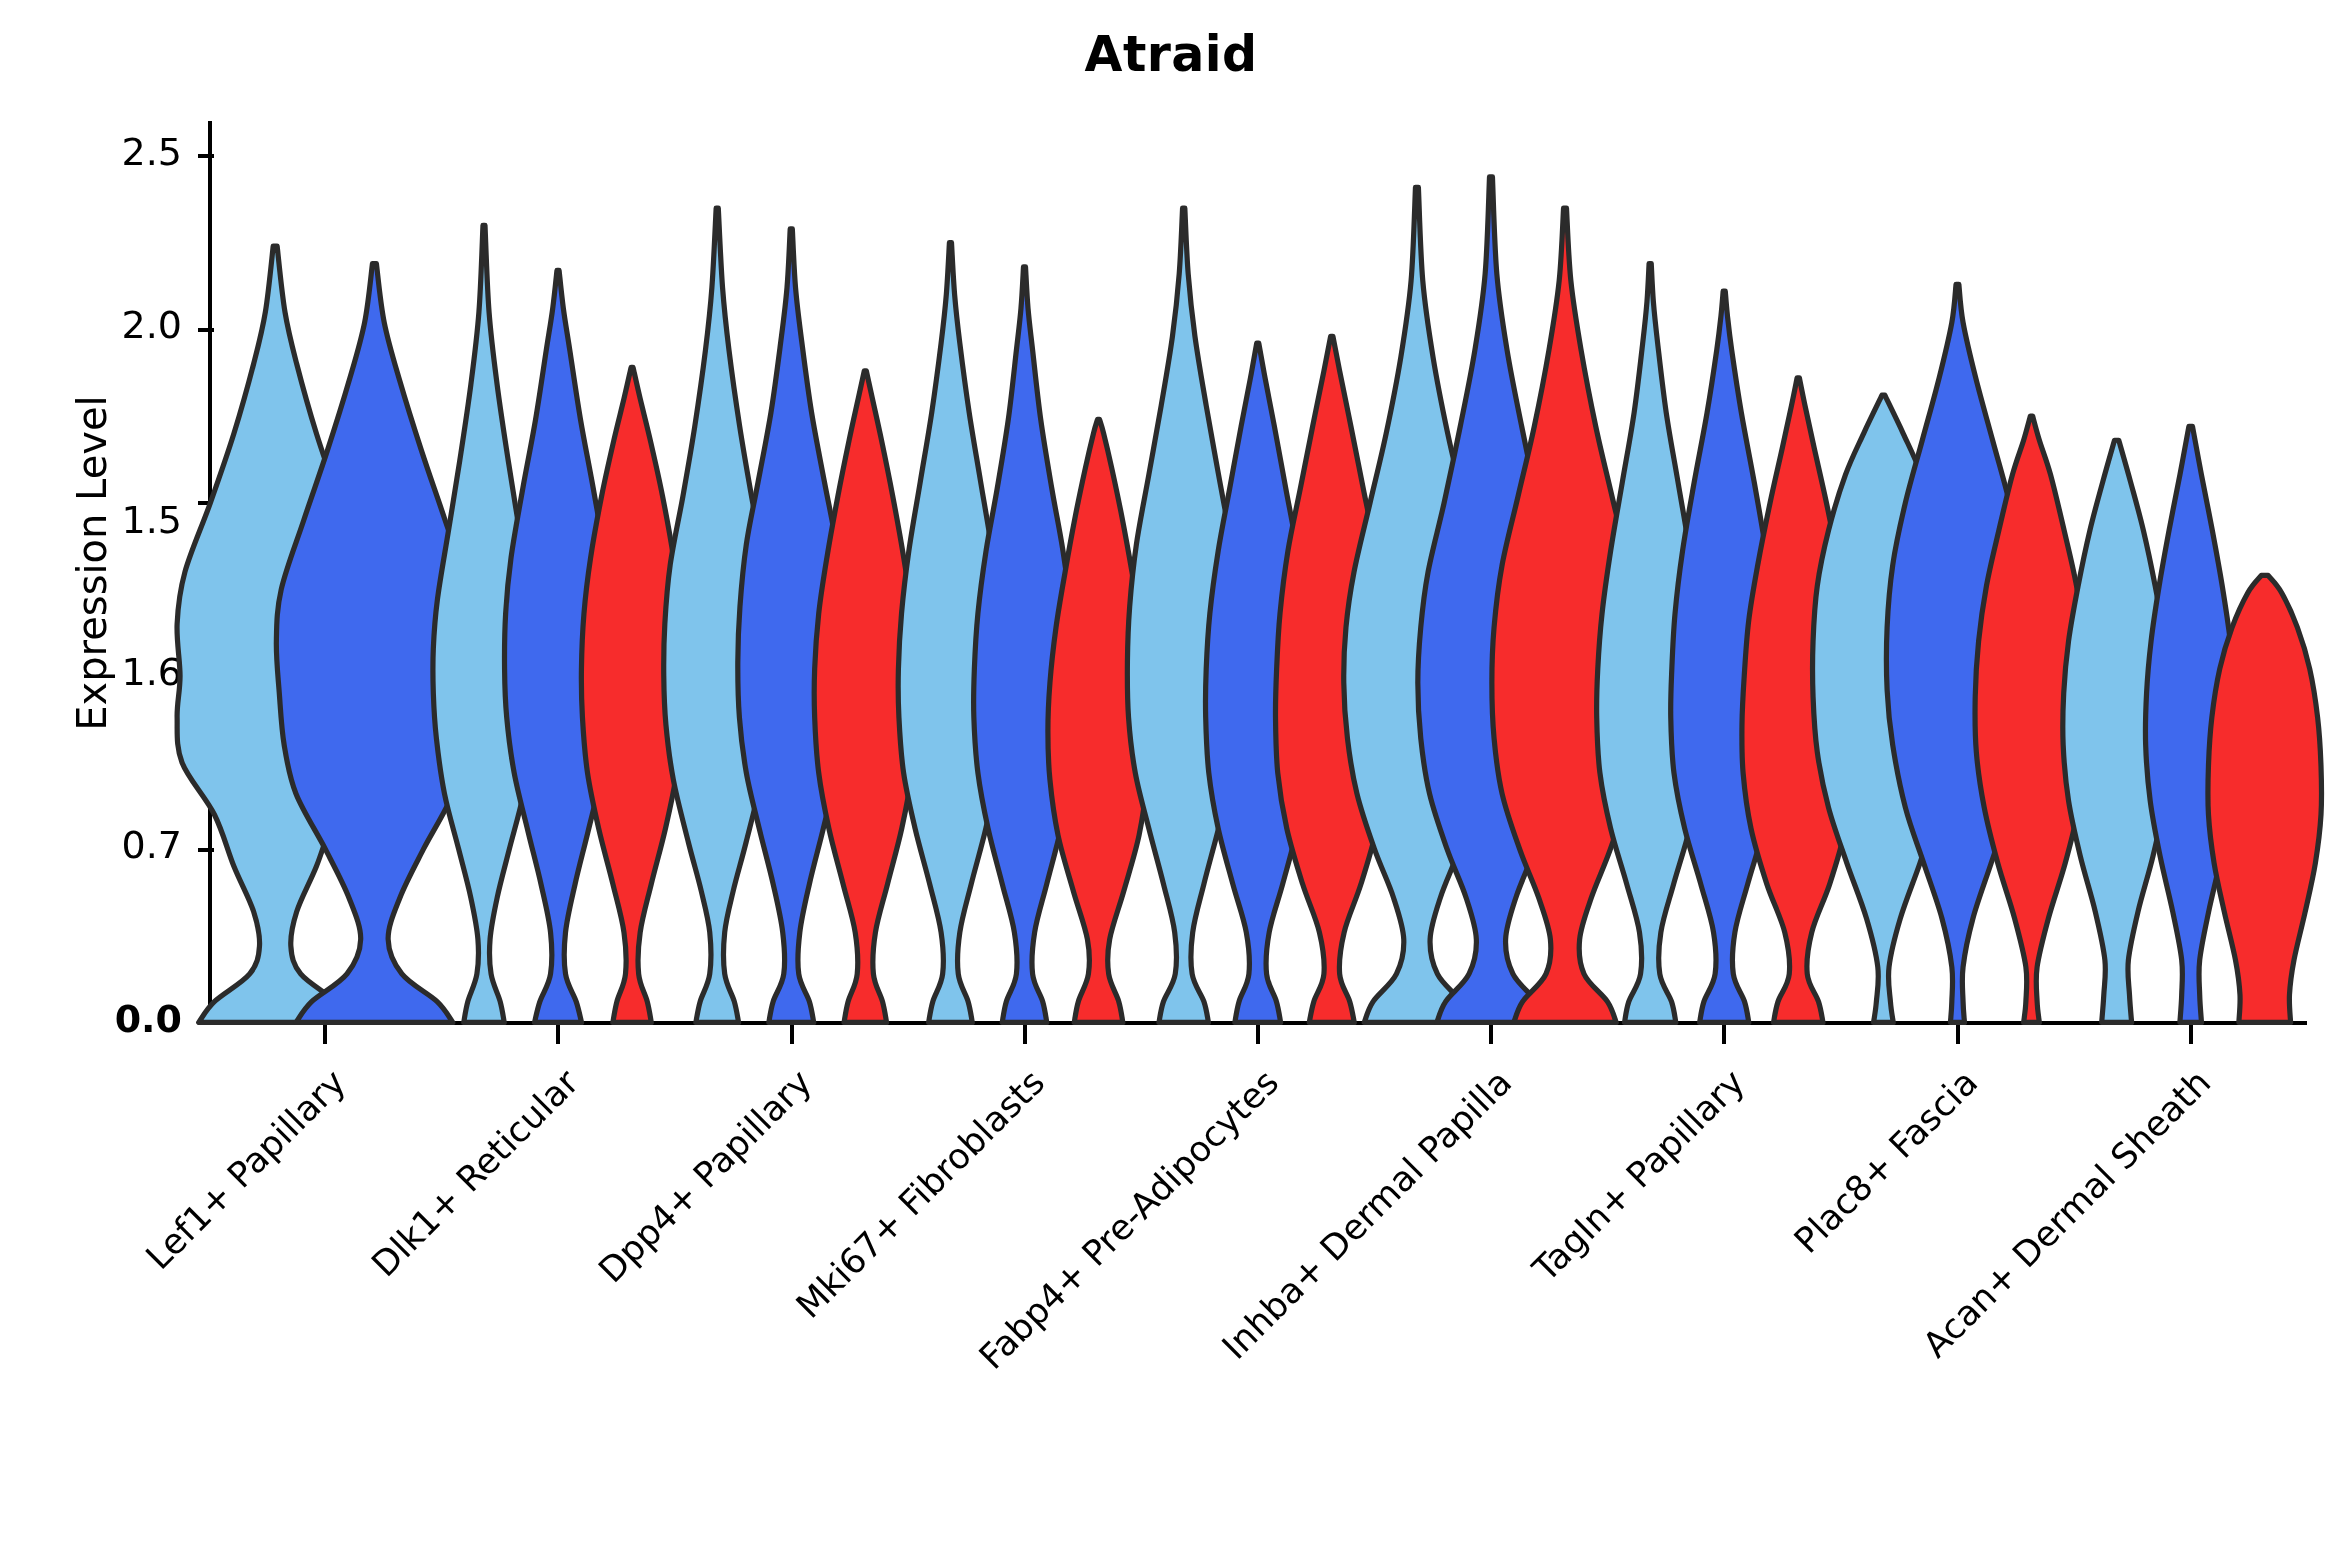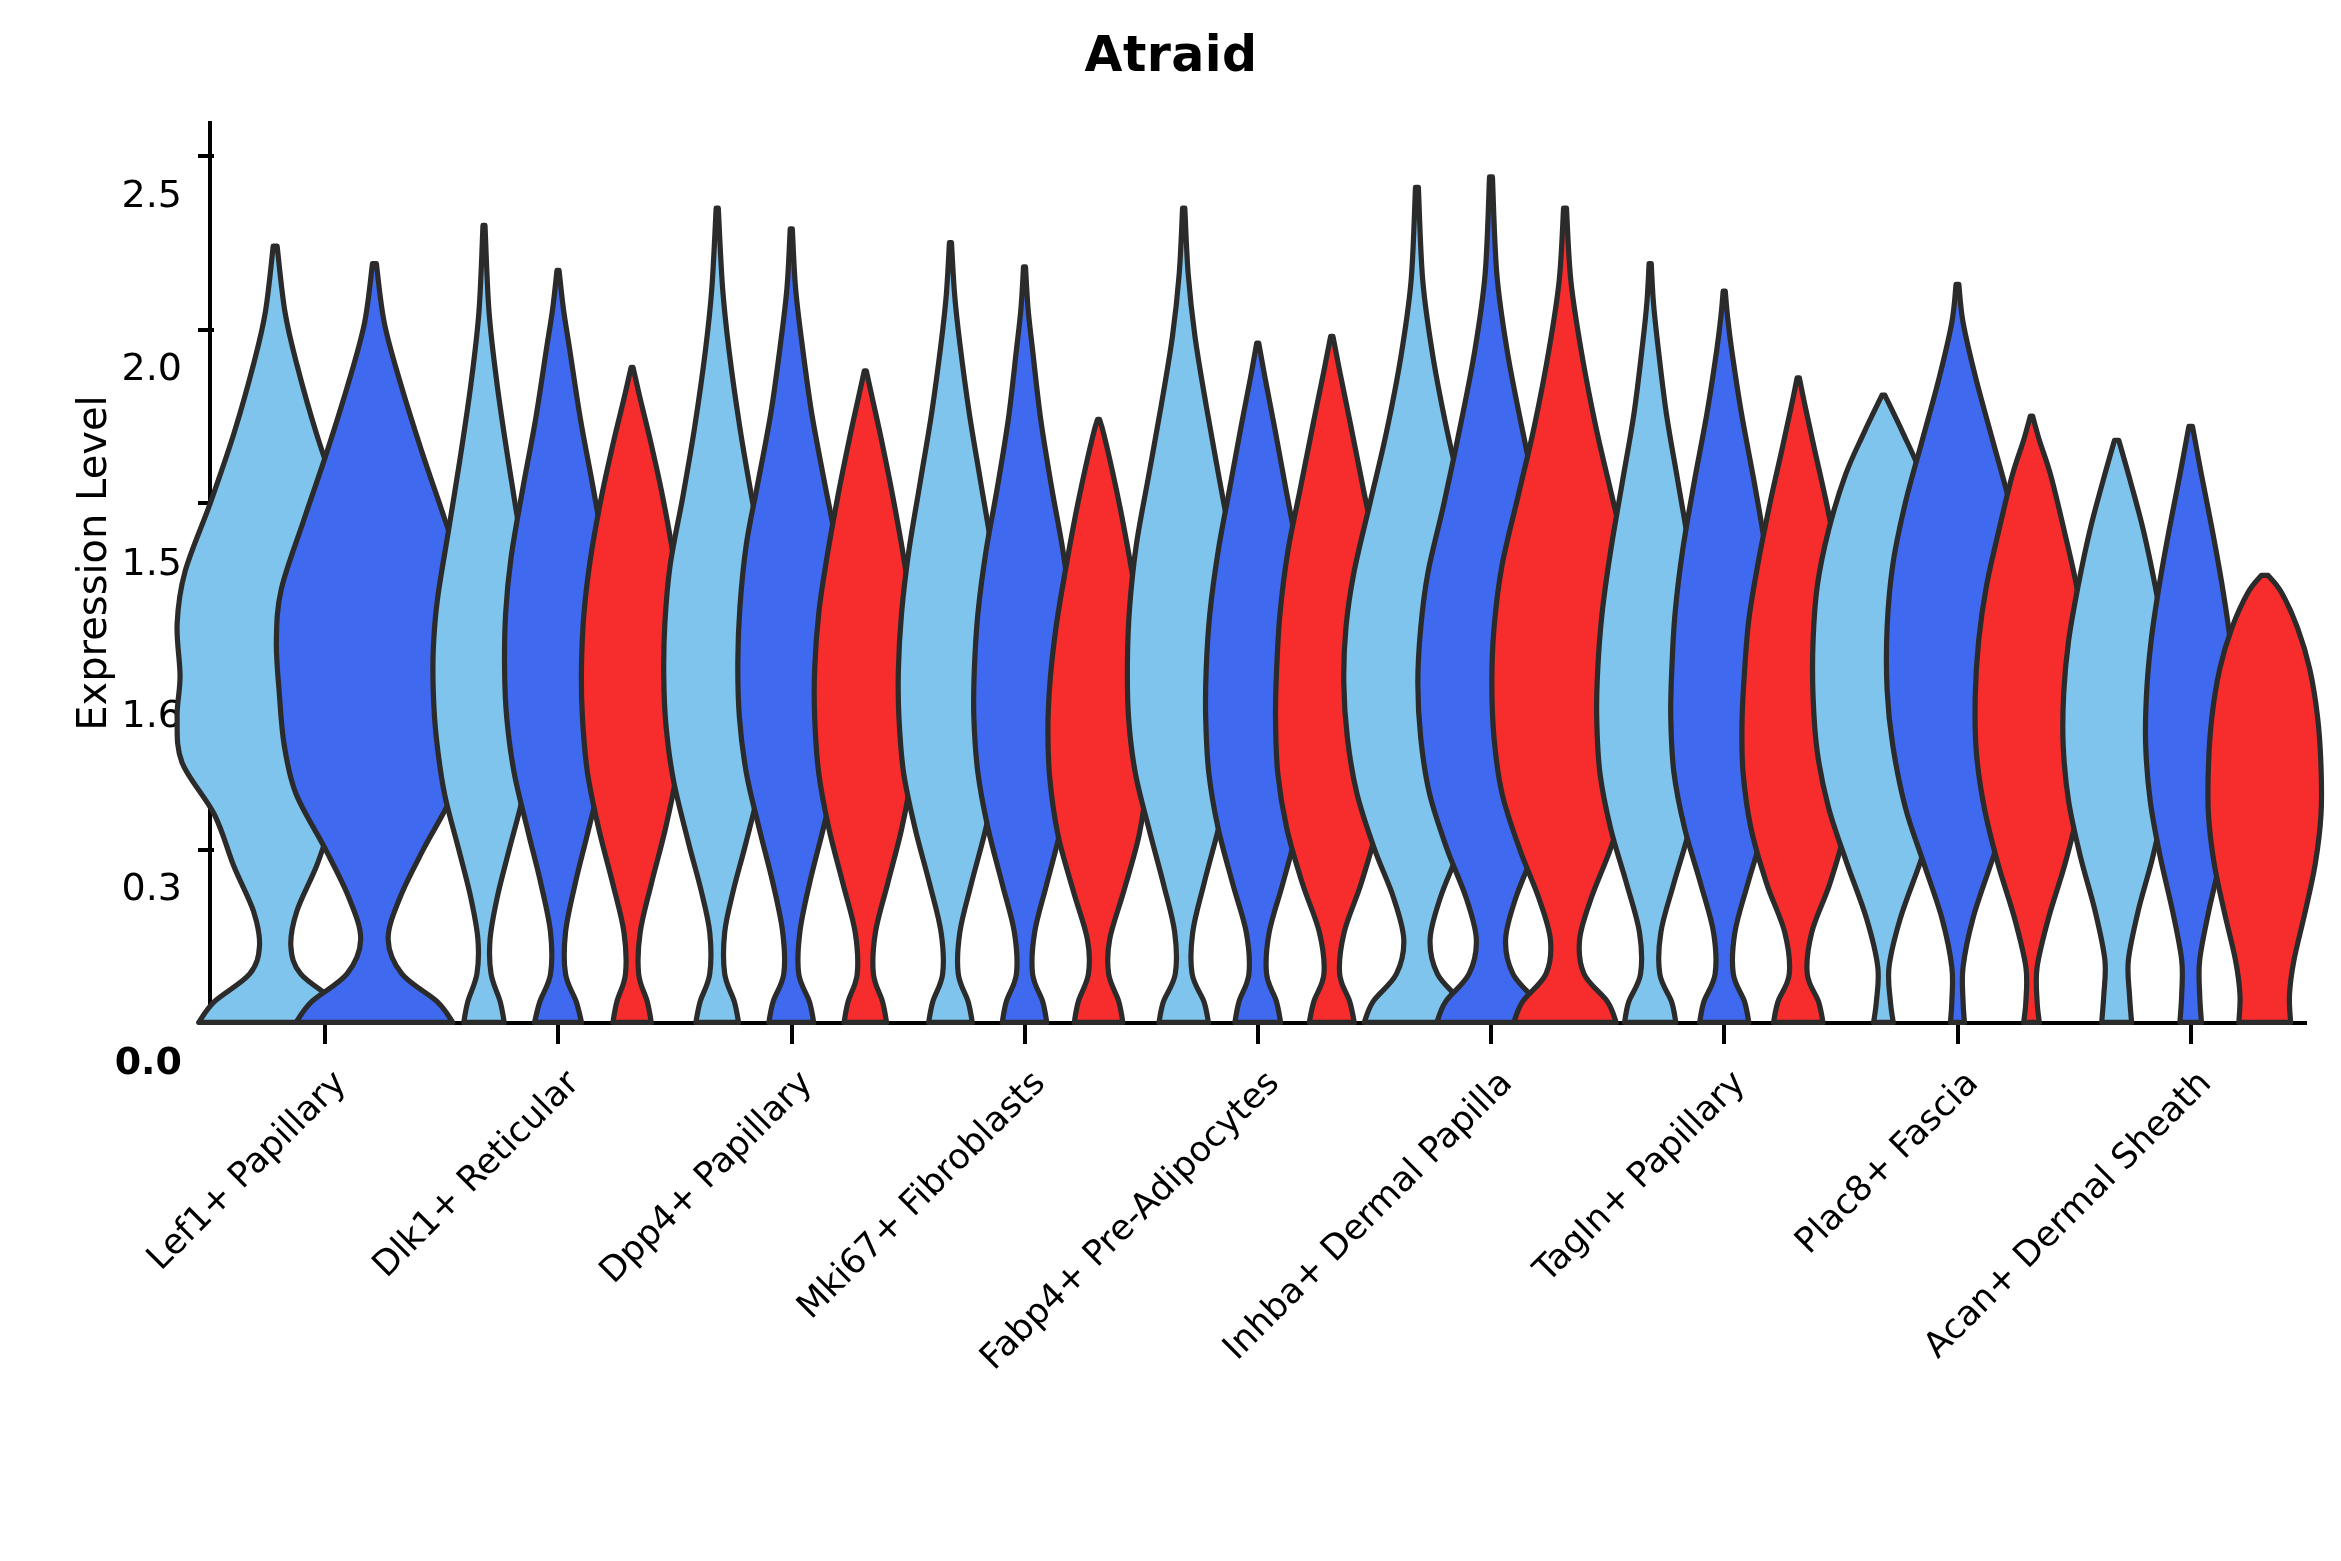--- a/index.html
+++ b/index.html
@@ -45,7 +45,6 @@
     position:absolute;right:2158px;
     font-size:38px;color:#000;text-align:right;
     white-space:nowrap;
-    margin-top:42px;
   }
 
   .xtick{position:absolute;top:1025px;width:3.5px;height:19px;background:#000;}

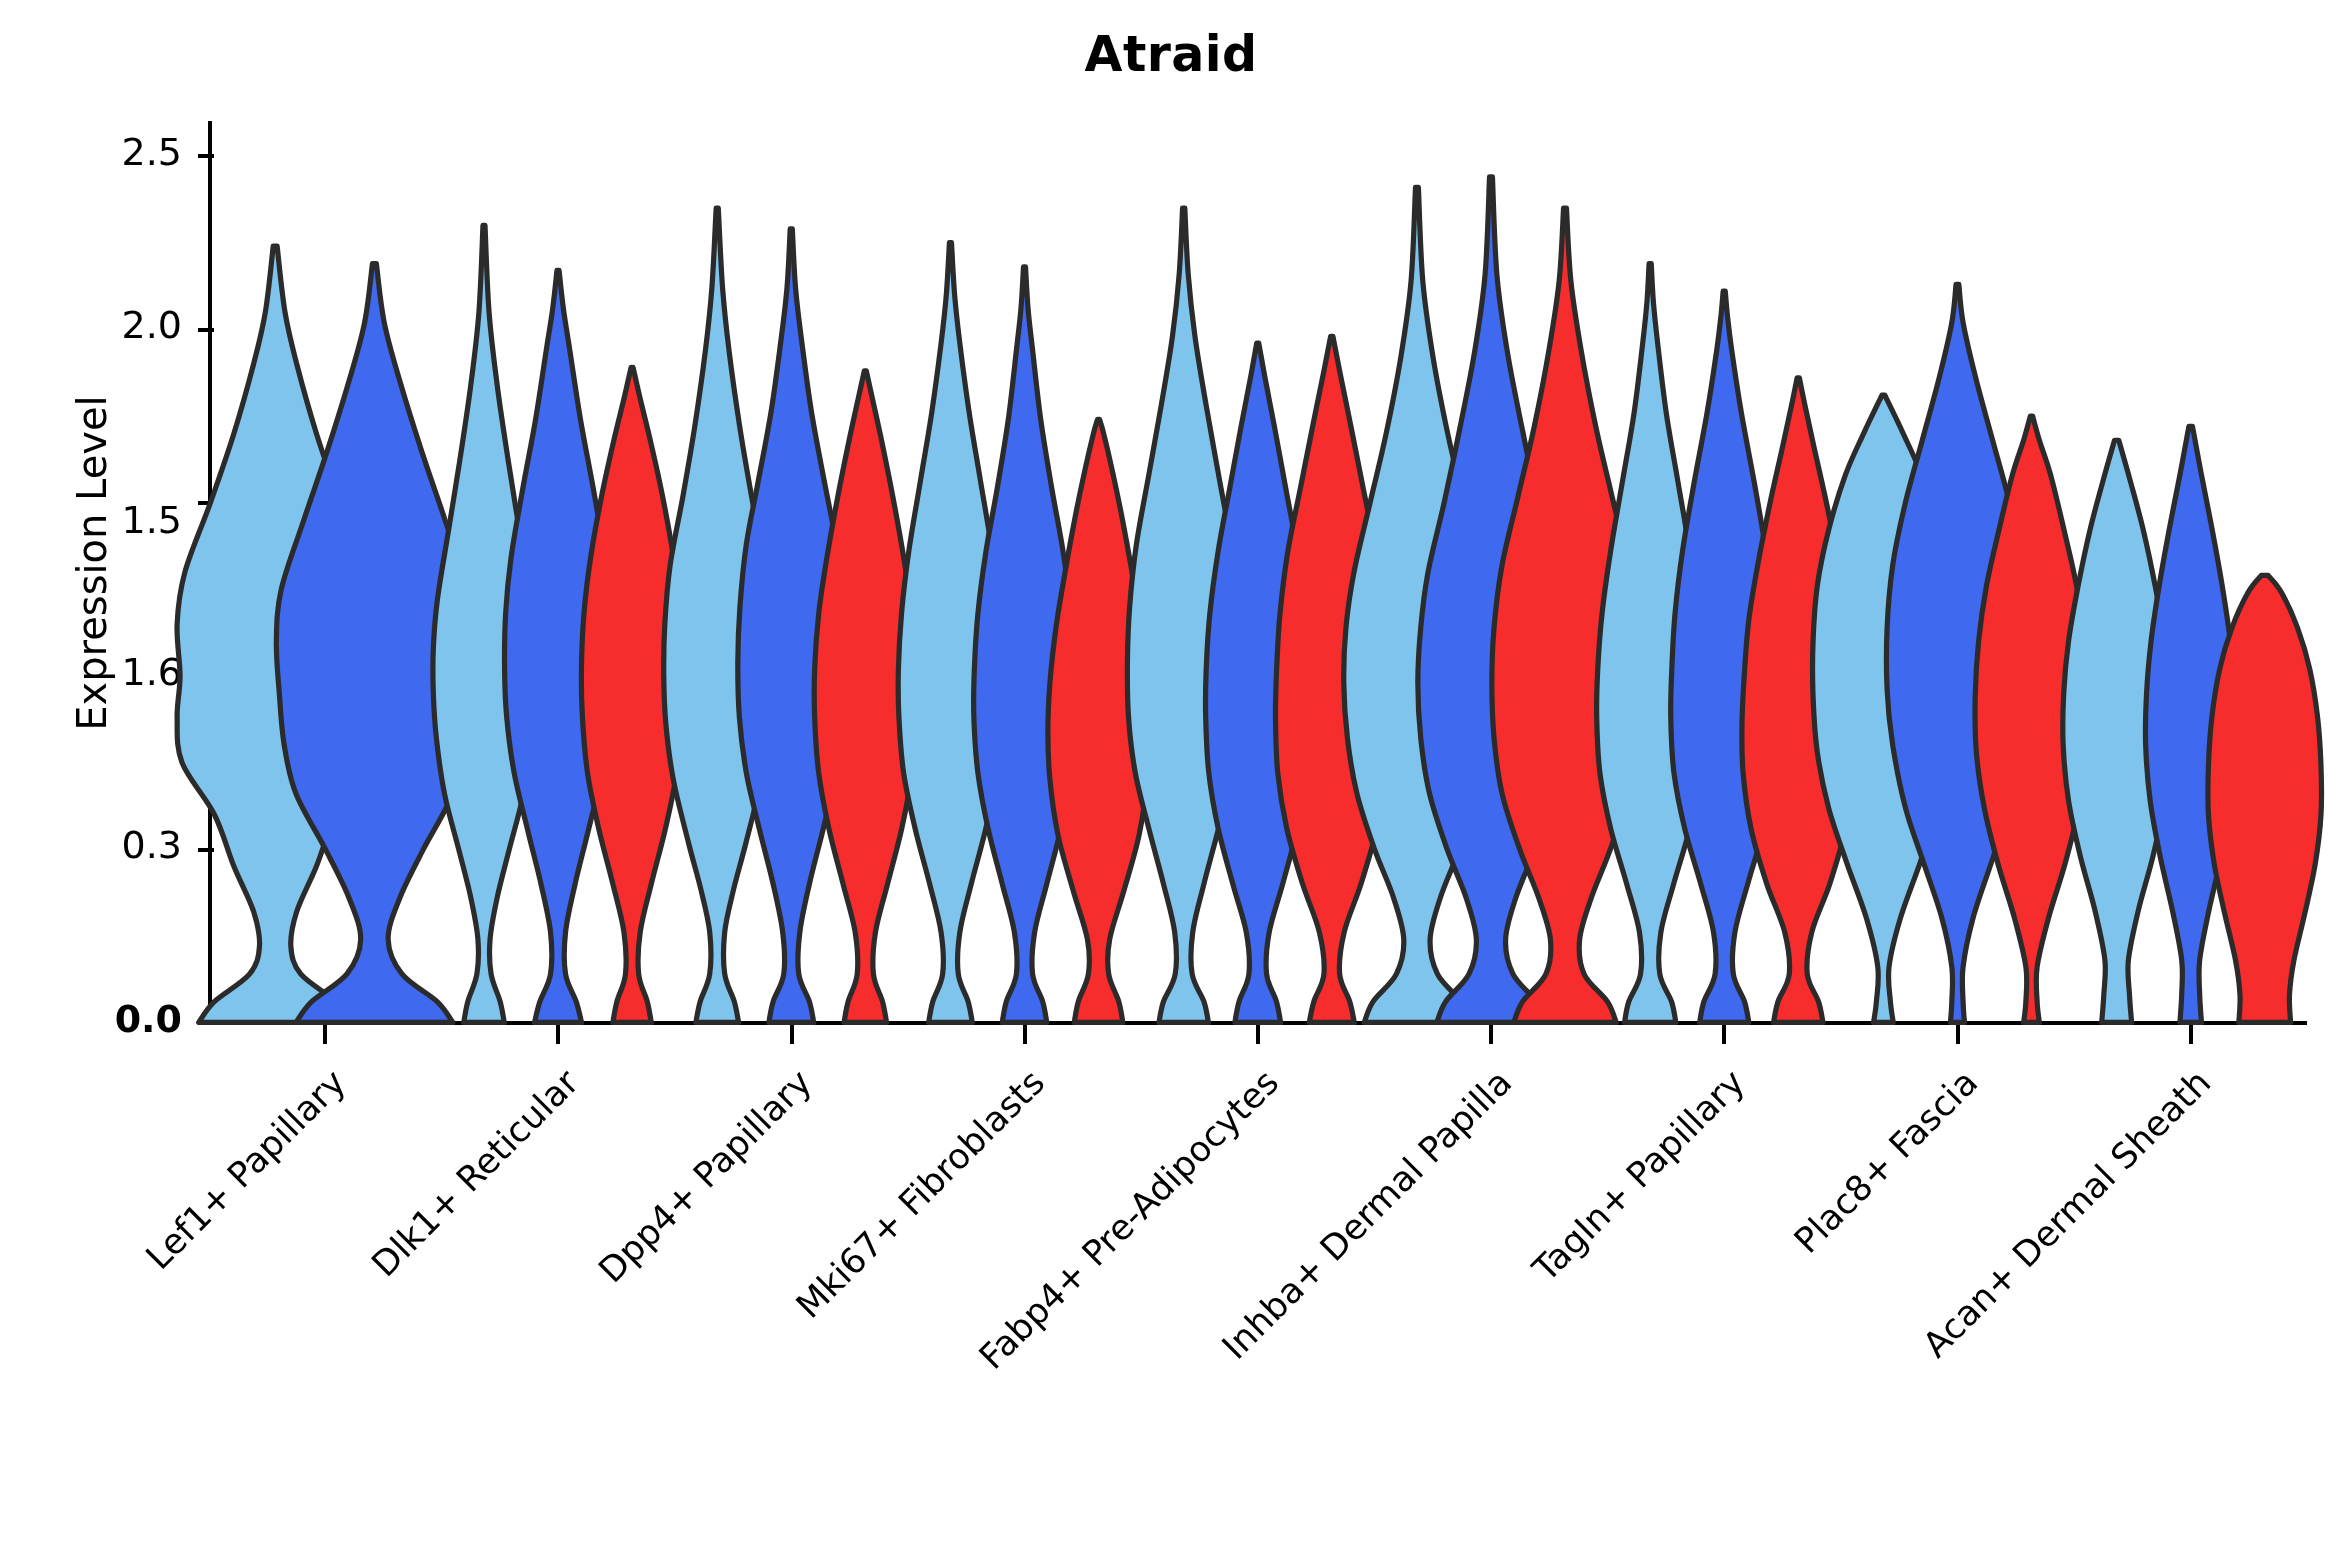--- a/index.html
+++ b/index.html
@@ -79,7 +79,7 @@
       <div class="ytick" style="top: 1021px;"></div>
       <div class="ytlabel" style="left: 52px; width: 130px; top: 997px; font-weight: bold;">0.0</div>
       <div class="ytick" style="top: 848px;"></div>
-      <div class="ytlabel" style="left: 52px; width: 130px; top: 823px;">0.3</div>
+      <div class="ytlabel" style="left: 52px; width: 130px; top: 823px;">0.7</div>
       <div class="ytick" style="top: 674px;"></div>
       <div class="ytlabel" style="left: 52px; width: 130px; top: 650px;">1.6</div>
       <div class="ytick" style="top: 501px;"></div>

